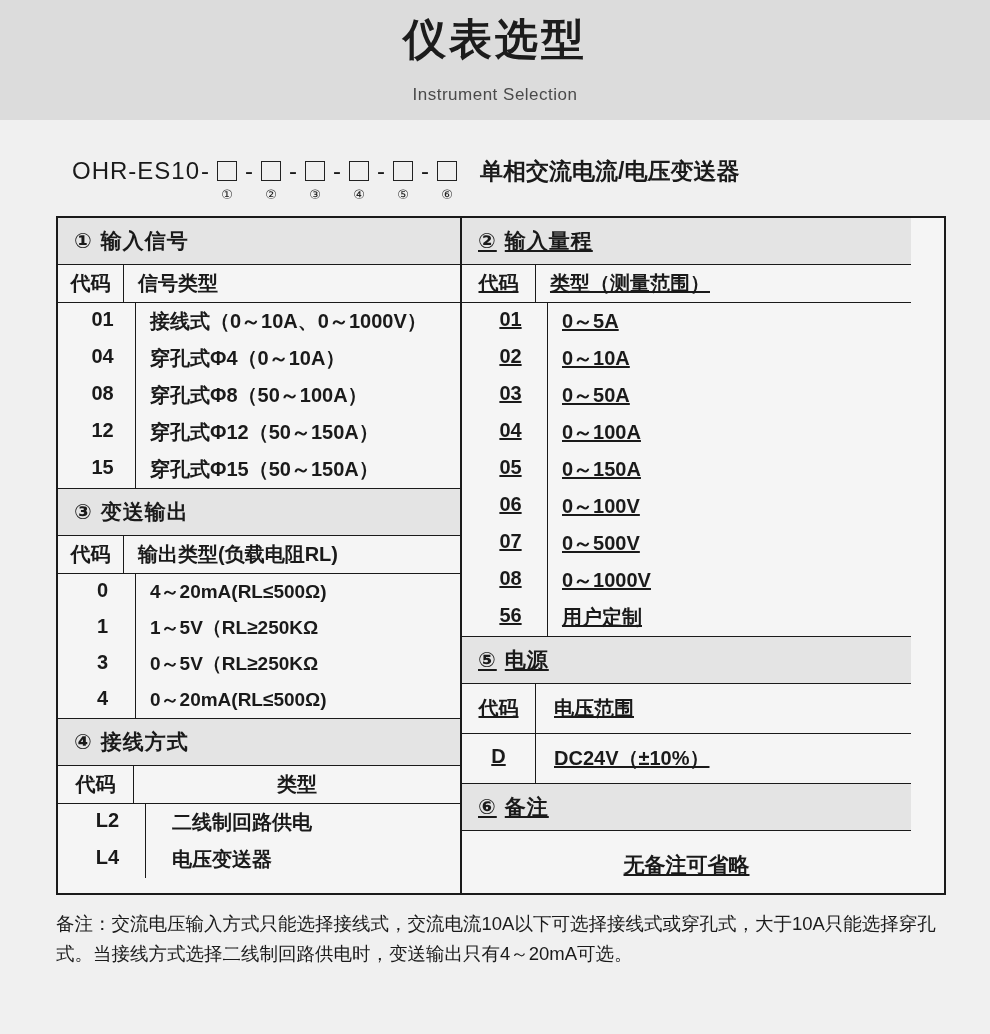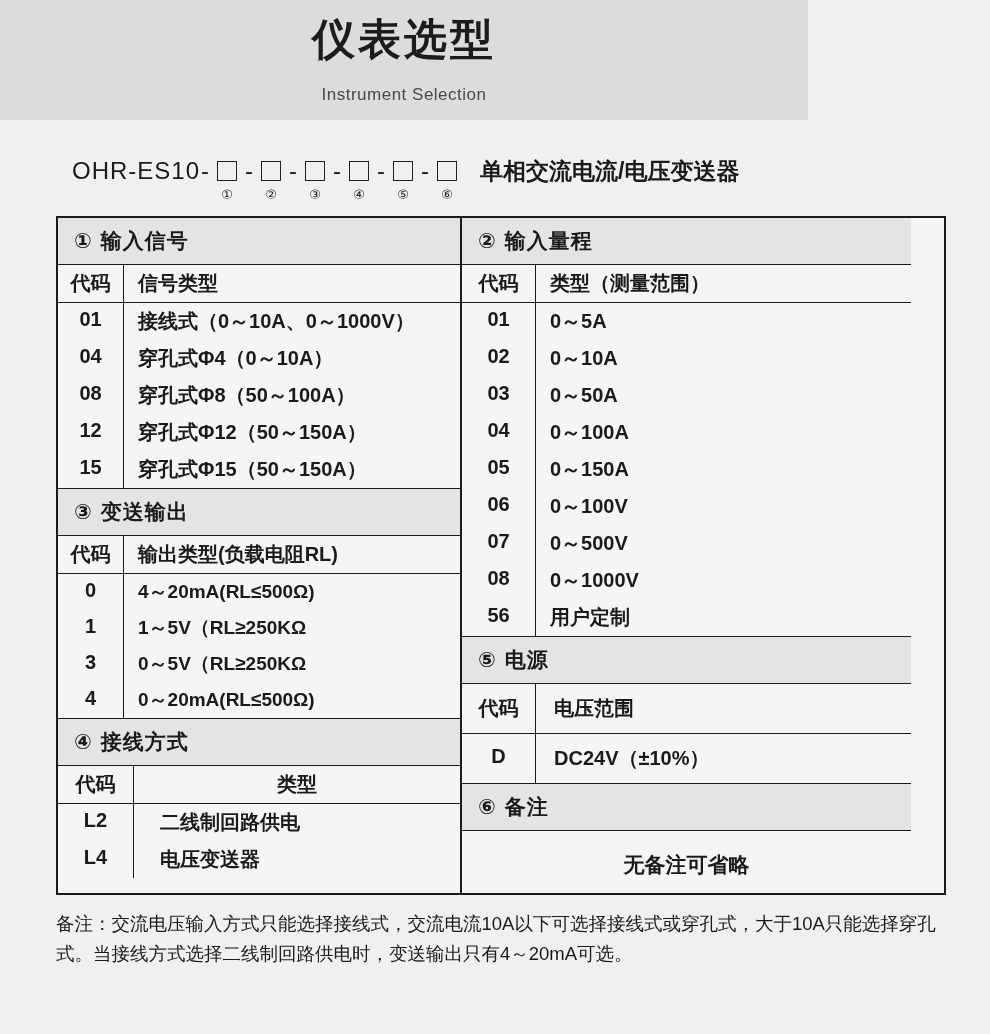--- a/index.html
+++ b/index.html
@@ -19,7 +19,7 @@
 
   
   .banner {
-    width: 808px;
+    width: 990px;
     height: 120px;
     background: #dcdcdc;
     display: flex;

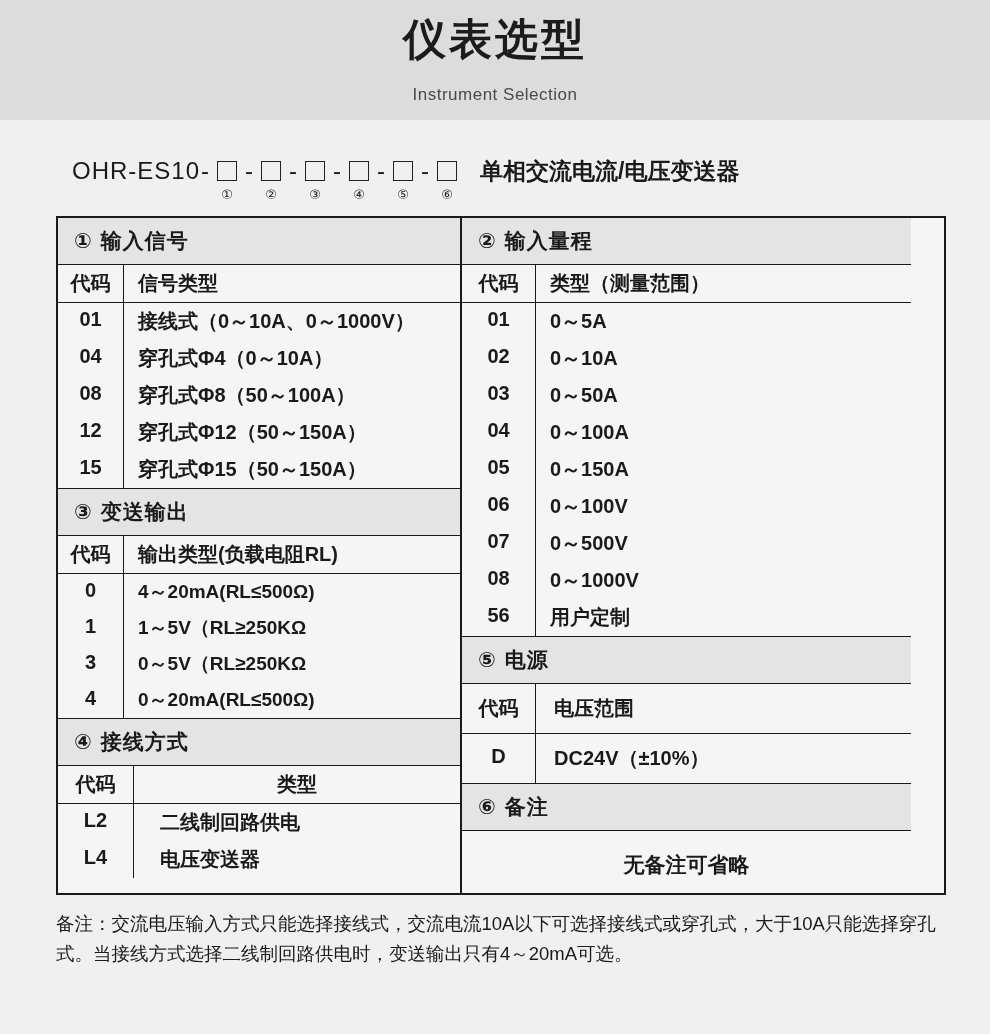--- a/index.html
+++ b/index.html
@@ -98,7 +98,7 @@
     background: #f5f5f5;
   }
   .col-left { width: 404px; border-right: 2px solid #1a1a1a; }
-  .col-right { width: 449px; }
+  .col-right { width: 449px; text-decoration: underline; }
 
   .sec-head {
     background: #e4e4e4;

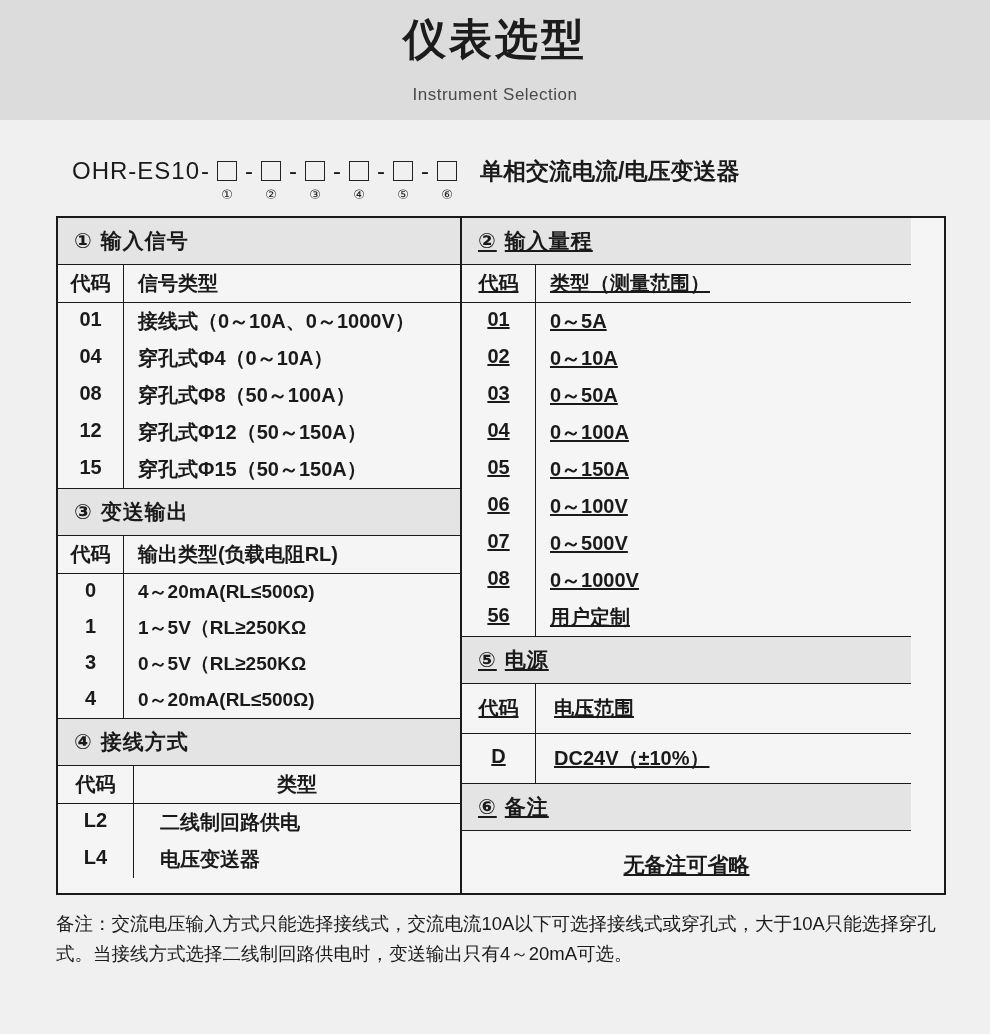--- a/index.html
+++ b/index.html
@@ -153,7 +153,7 @@
   .col-right .cell-val.tall { padding: 11px 0 11px 18px; }
 
   
-  .group .row { border-bottom: none; }
+  .group .row { border-bottom: none; padding-left: 12px; }
   .group { border-bottom: 1.6px solid #1a1a1a; }
   .group.lastg { border-bottom: none; }
 

